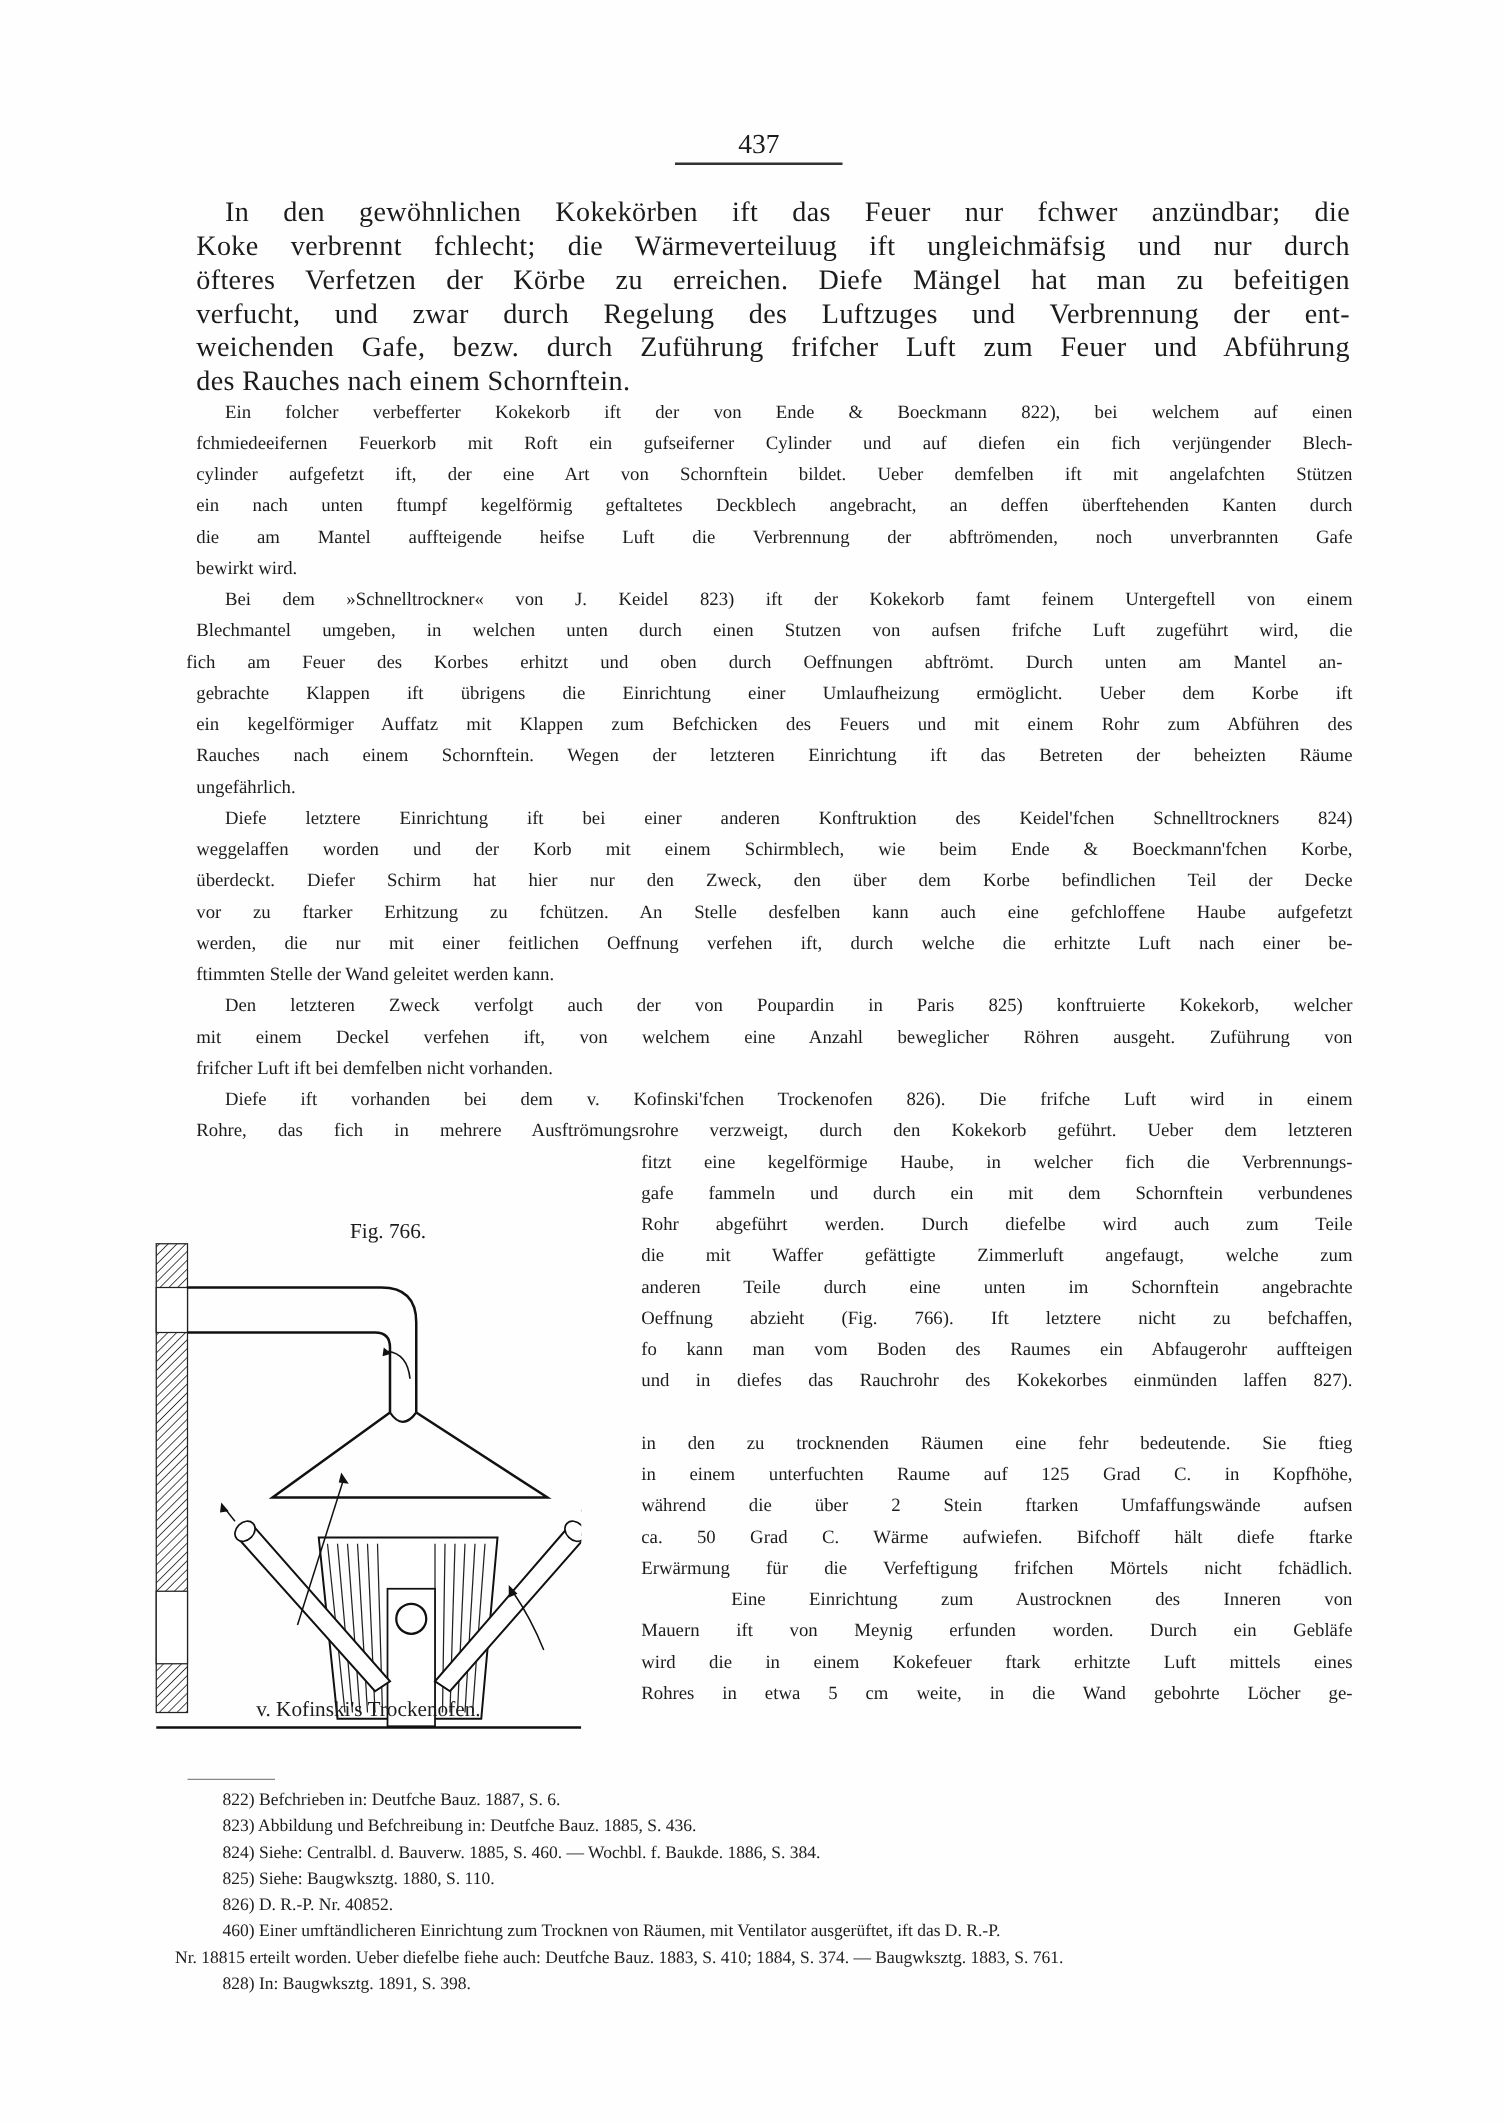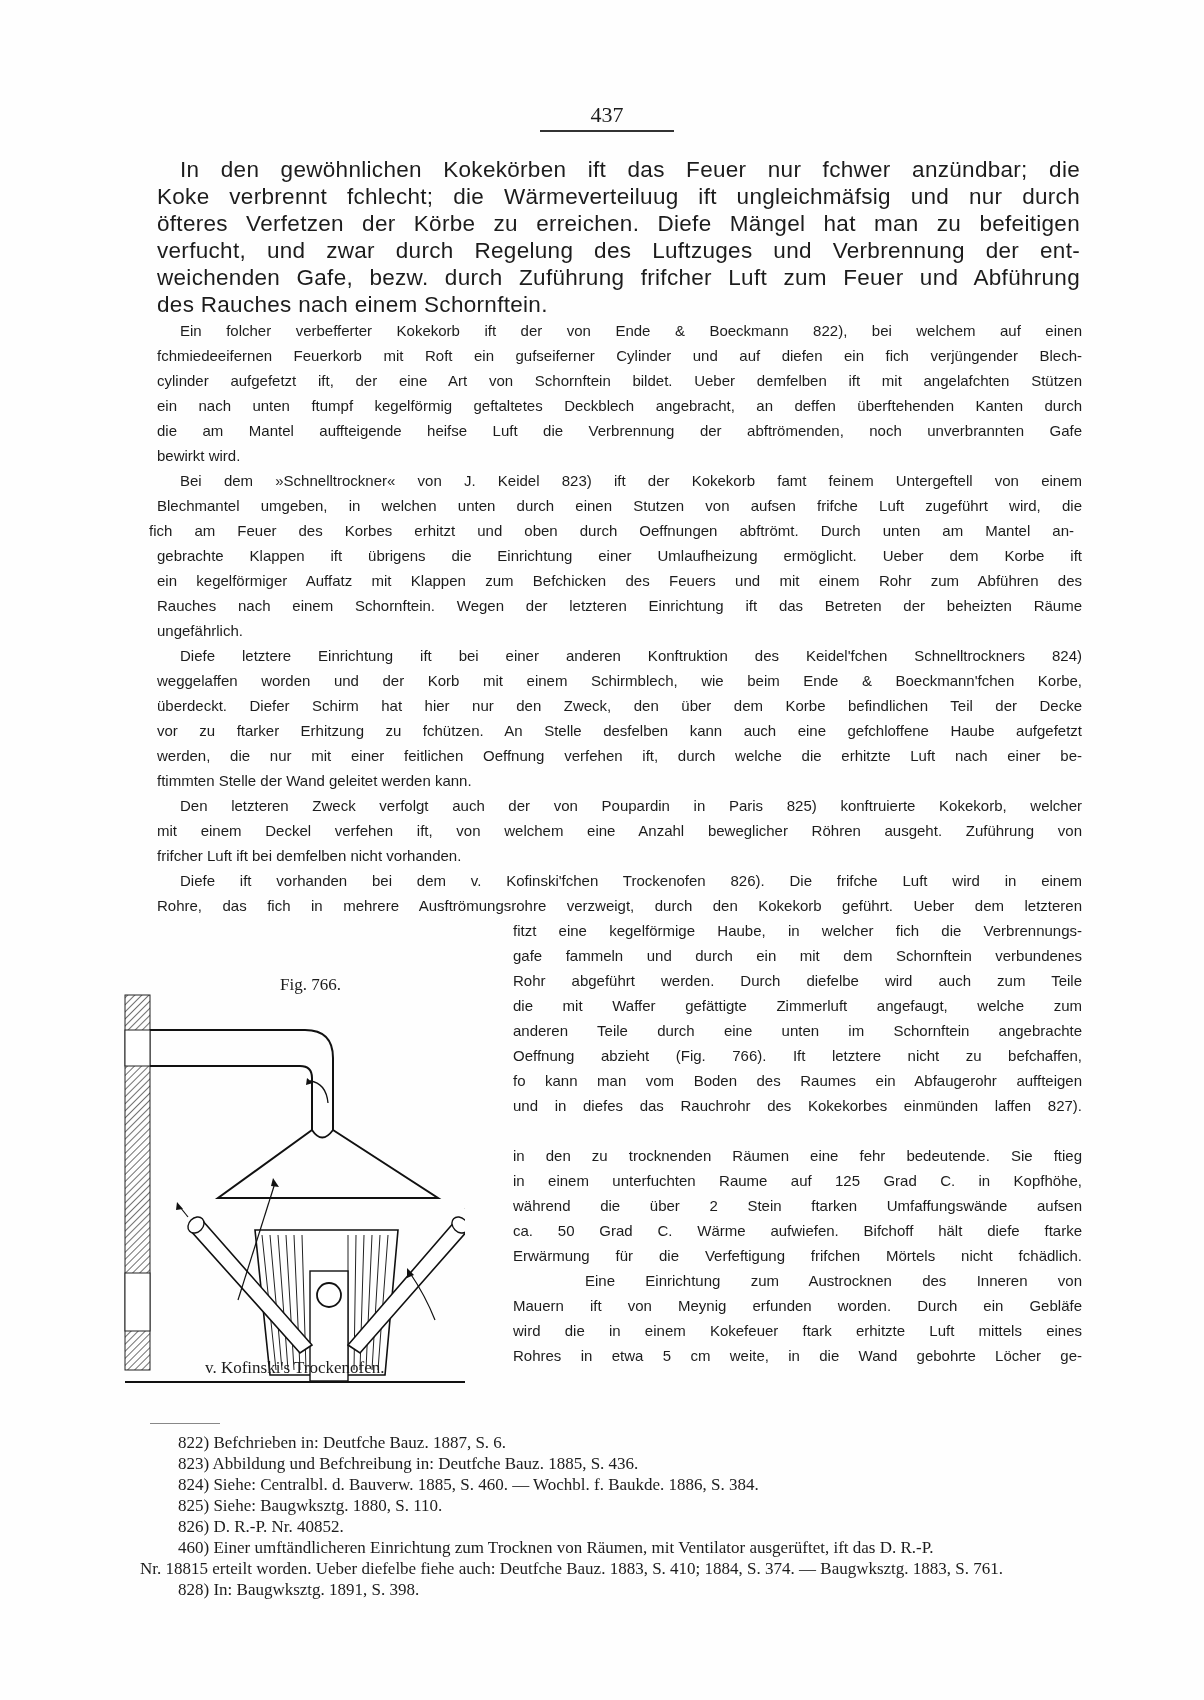--- a/index.html
+++ b/index.html
@@ -9,7 +9,7 @@
   .pagenum { position:absolute; left:540px; top:102px; width:134px; text-align:center;
              font-family:"Liberation Serif", serif; font-size:22px; }
   .pagerule { position:absolute; left:540px; top:130px; width:134px; height:2px; background:#333; }
-  .line { position:absolute; white-space:nowrap; font-family:Liberation Sans, sans-serif;
+  .line { position:absolute; white-space:nowrap; font-family:Liberation Serif, serif;
           text-align:justify; text-align-last:justify; }
   .big { font-size:22.5px; letter-spacing:0.3px; }
   .small { font-size:15px; }

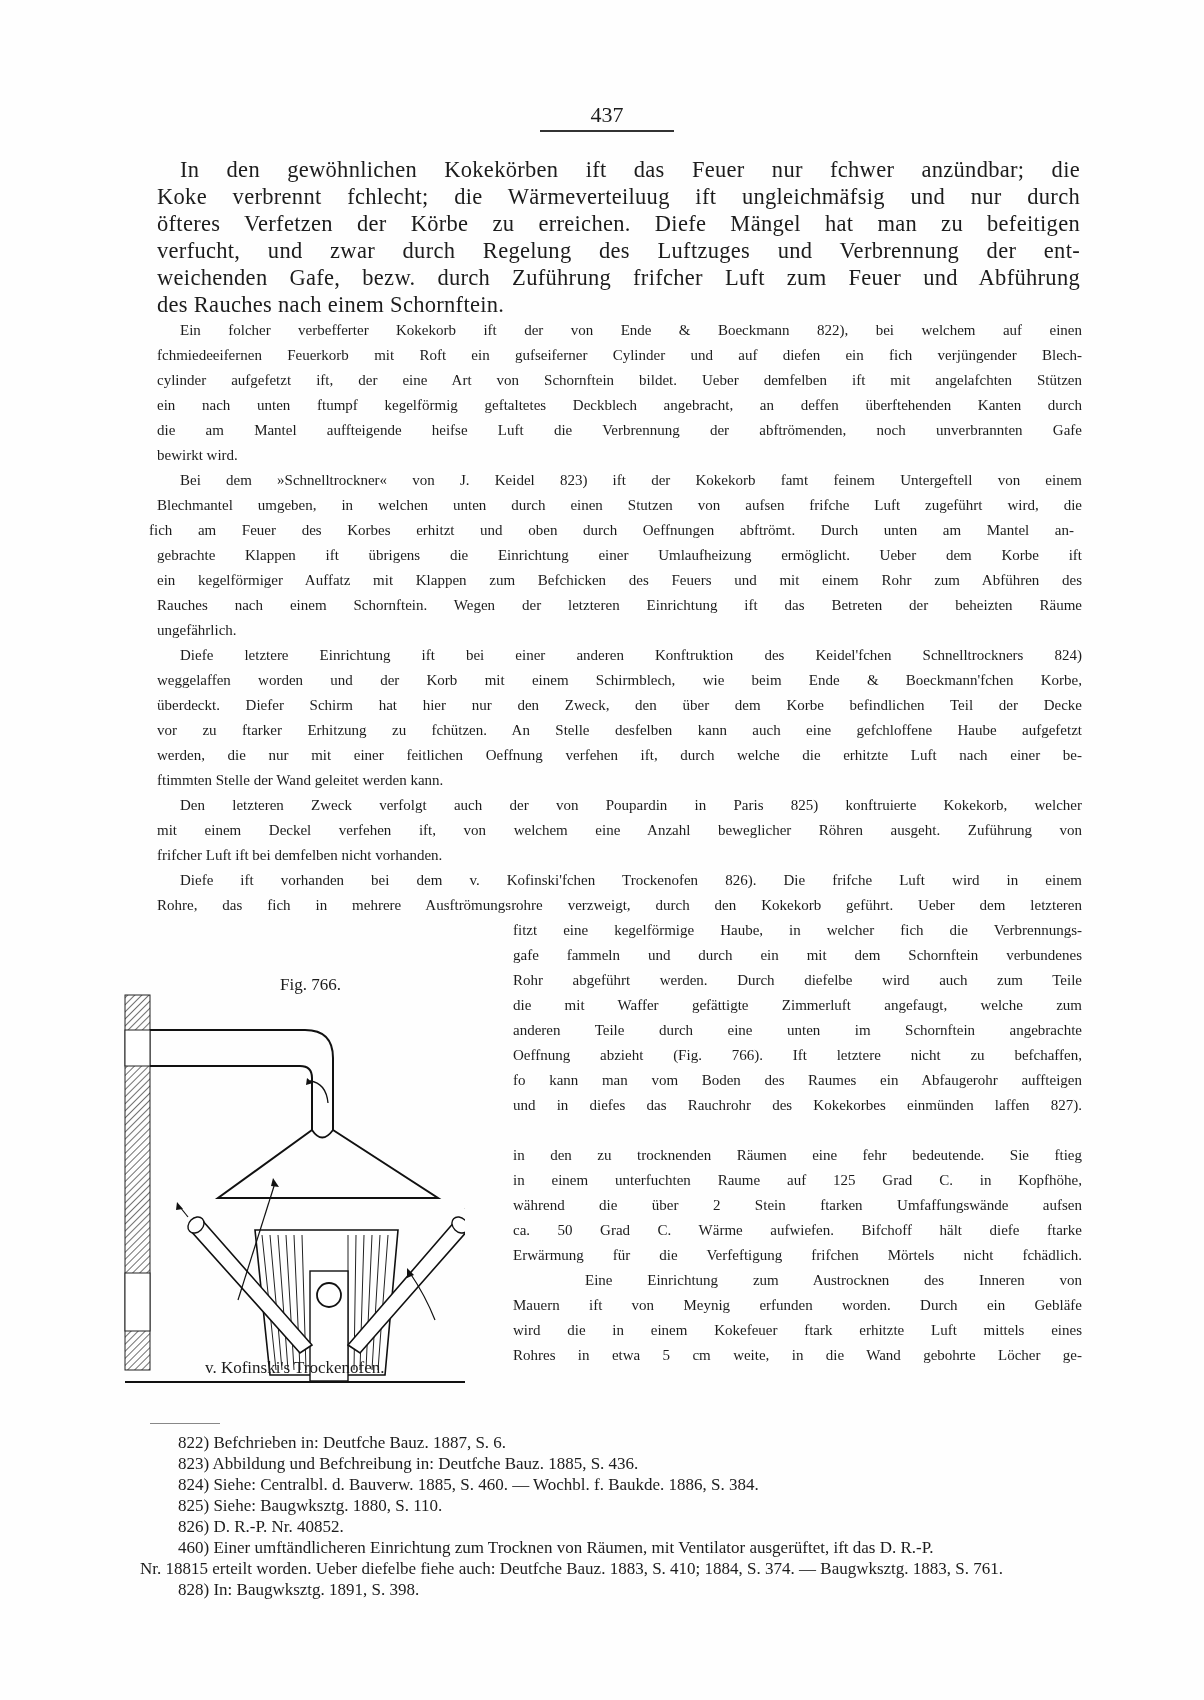--- a/index.html
+++ b/index.html
@@ -13,7 +13,7 @@
           text-align:justify; text-align-last:justify; }
   .big { font-size:22.5px; letter-spacing:0.3px; }
   .small { font-size:15px; }
-  .fn { font-size:17px; font-family:"Liberation Serif", serif; position:absolute; white-space:nowrap; }
+  .fn { font-size:14px; font-family:"Liberation Serif", serif; position:absolute; white-space:nowrap; }
   .fig-cap { position:absolute; font-family:"Liberation Serif", serif; font-size:17px; }
   .fig { position:absolute; left:120px; top:985px; width:345px; height:400px; }
   .rule-fn { position:absolute; left:150px; top:1423px; width:70px; height:1px; background:#888; }

